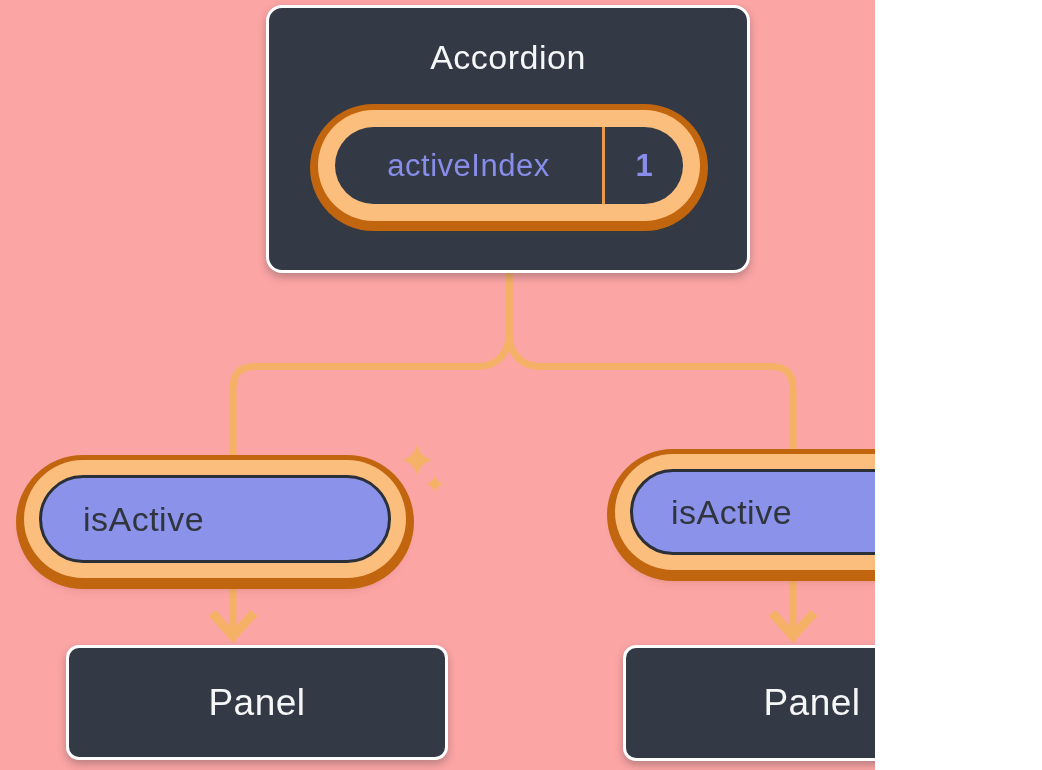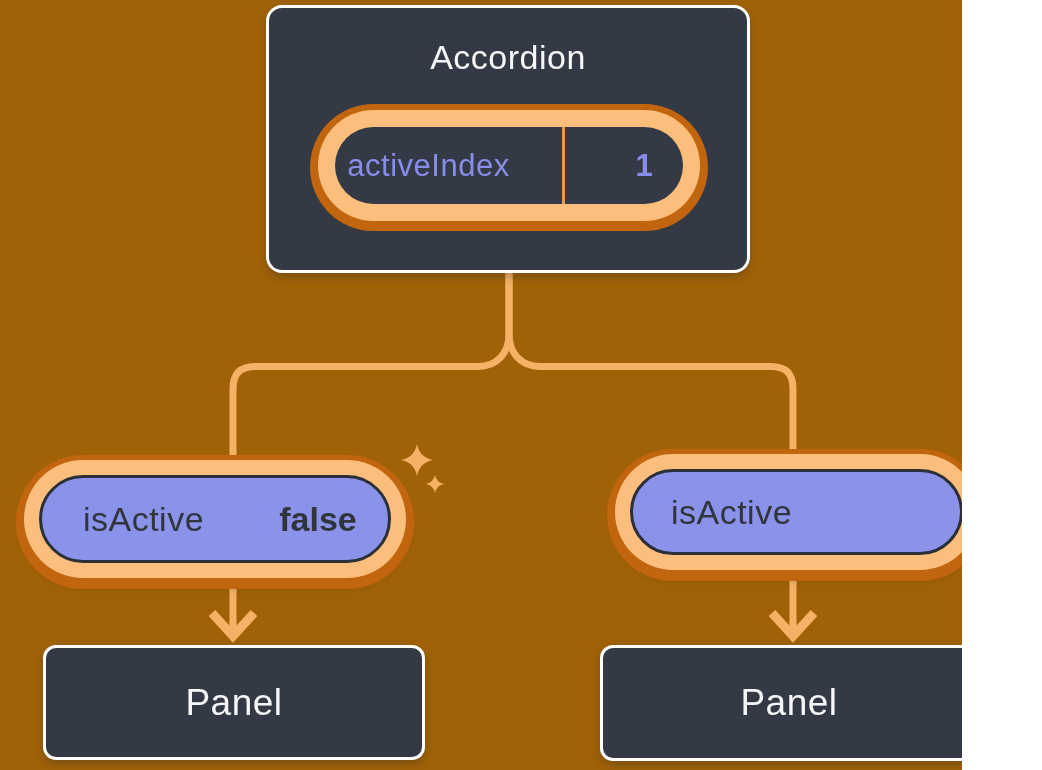--- a/index.html
+++ b/index.html
@@ -4,7 +4,7 @@
 <style>
   html,body{margin:0;padding:0;background:#ffffff;}
   .stage{
-    position:relative;width:962px;height:770px;background:#a16207;
+    position:relative;width:875px;height:770px;background:#fca5a5;
     font-family:"Liberation Sans","DejaVu Sans",sans-serif;overflow:hidden;
   }
   

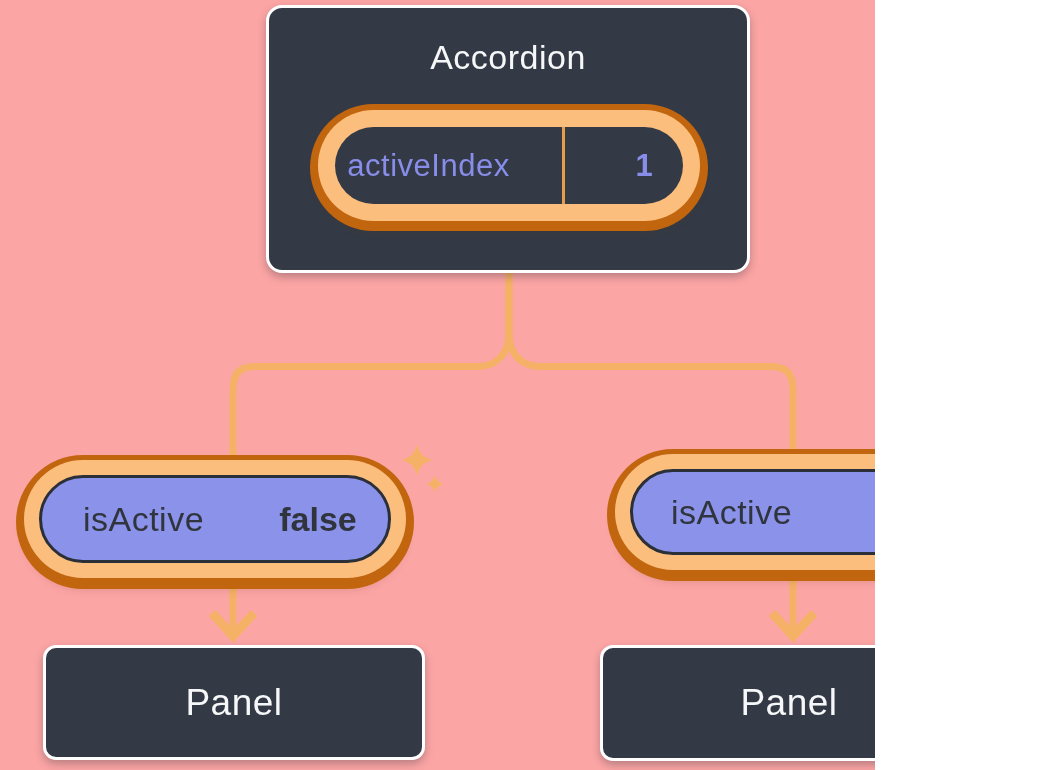--- a/index.html
+++ b/index.html
@@ -30,7 +30,7 @@
     position:absolute;left:335px;top:127px;width:348px;height:77px;z-index:3;
     background:#343A45;border-radius:999px;
     box-shadow:0 0 0 17px #FBBE7D, 0 2px 0 25px #C2650F, 0 9px 10px 18px rgba(84,48,7,.18);
-    display:flex;align-items:stretch;gap:40px;
+    display:flex;align-items:stretch;
   }
   .state-name{
     flex:1;display:flex;align-items:center;justify-content:center;

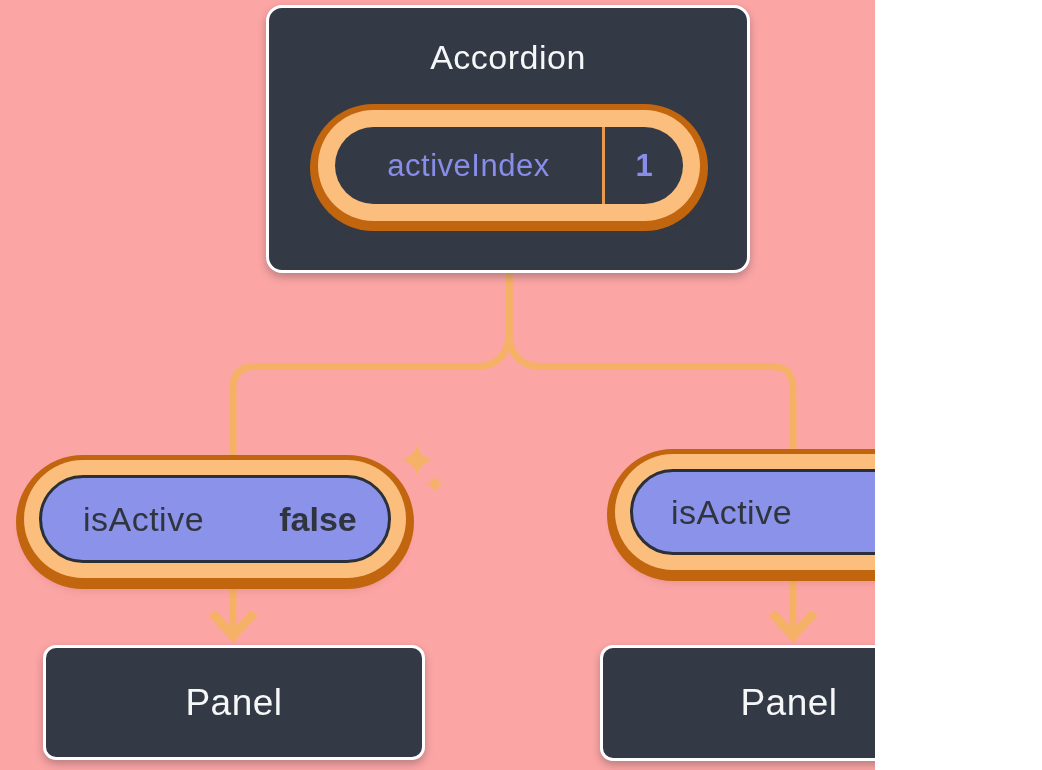--- a/index.html
+++ b/index.html
@@ -99,7 +99,6 @@
   <div class="prop-pill prop-left">
     <div class="prop-name">isActive</div>
     <div class="prop-divider"></div>
-    <div class="prop-value">false</div>
   </div>
 
   <div class="prop-pill prop-right">

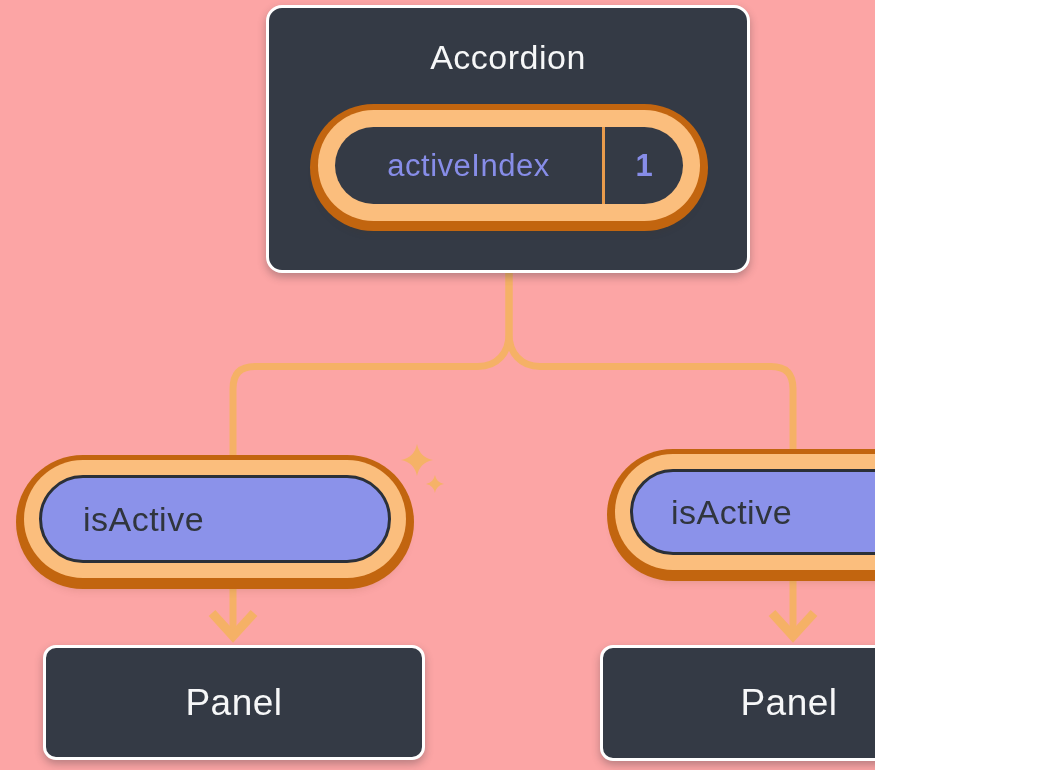--- a/index.html
+++ b/index.html
@@ -21,7 +21,7 @@
     position:absolute;left:0;right:0;top:30px;text-align:center;
     color:#F6F7F8;font-size:34px;letter-spacing:.5px;
   }
-  .panel-node{border-radius:13px;}
+  .panel-node{border-radius:13px;margin-left:23px;}
   .panel-left{left:43px;top:645px;width:382px;height:115px;}
   .panel-right{left:600px;top:645px;width:378px;height:116px;}
   .panel-title{color:#F6F7F8;font-size:37px;letter-spacing:.5px;}

